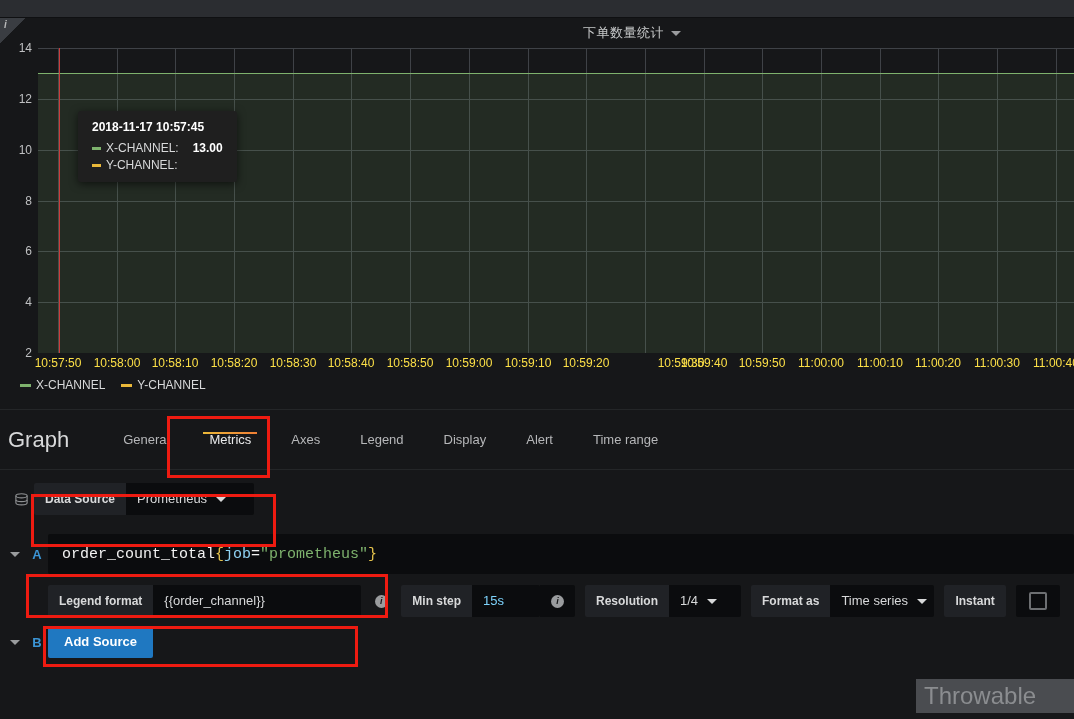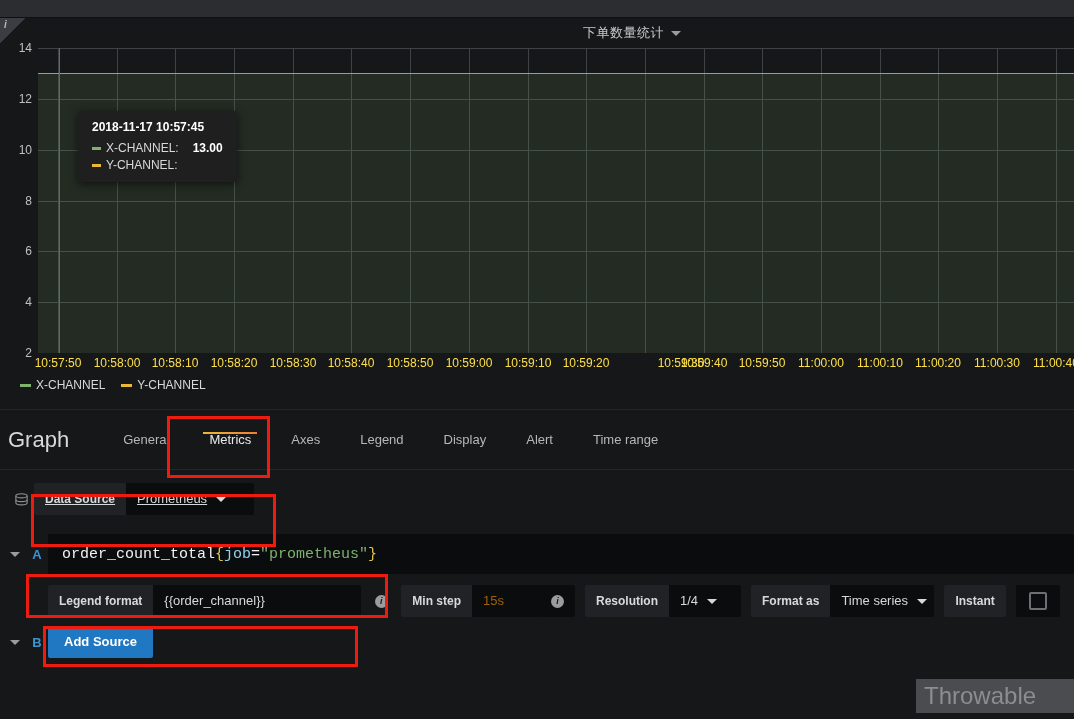--- a/index.html
+++ b/index.html
@@ -546,7 +546,7 @@
     <div class="tab">Time range</div>
   </div>
 
-  <div class="row" style="height:58px;text-decoration:underline;">
+  <div class="row" style="height:58px;">
     <div class="db-icon">
       <svg width="15" height="15" viewBox="0 0 16 16" fill="none" stroke="#8e9092" stroke-width="1.2">
         <ellipse cx="8" cy="4" rx="6" ry="2.2"></ellipse>

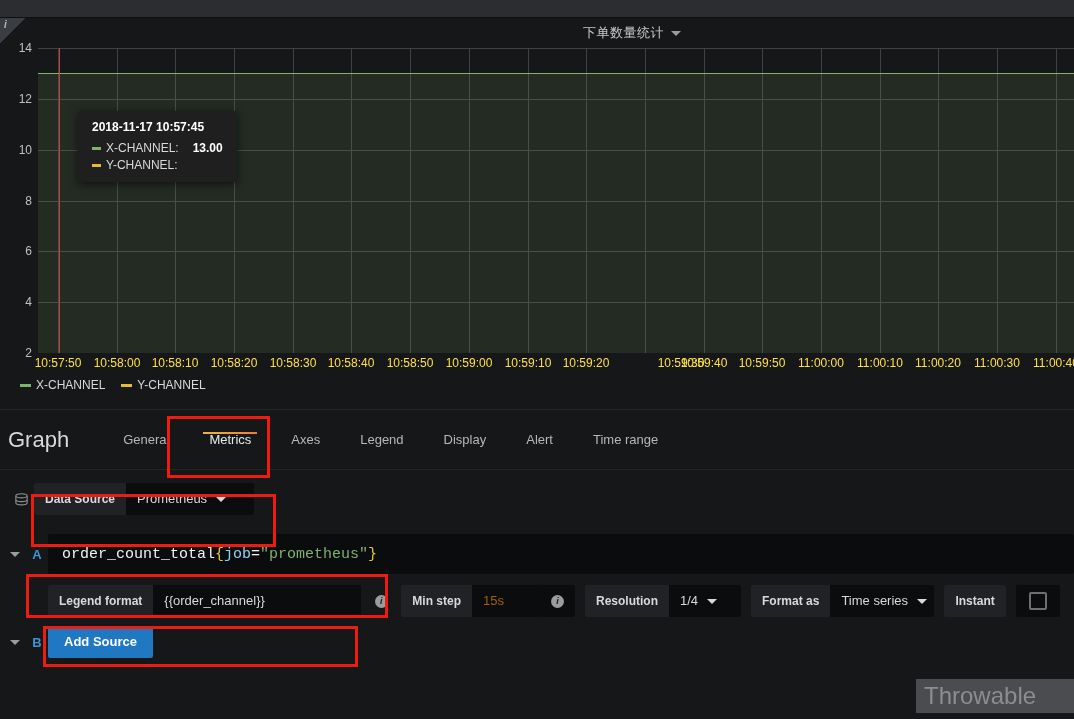--- a/index.html
+++ b/index.html
@@ -291,7 +291,7 @@
     display: flex;
     align-items: center;
   }
-  .form-input.placeholder { color: #a16207; }
+  .form-input.placeholder { color: #7dd3fc; }
 
   .info-icon {
     width: 13px; height: 13px;

